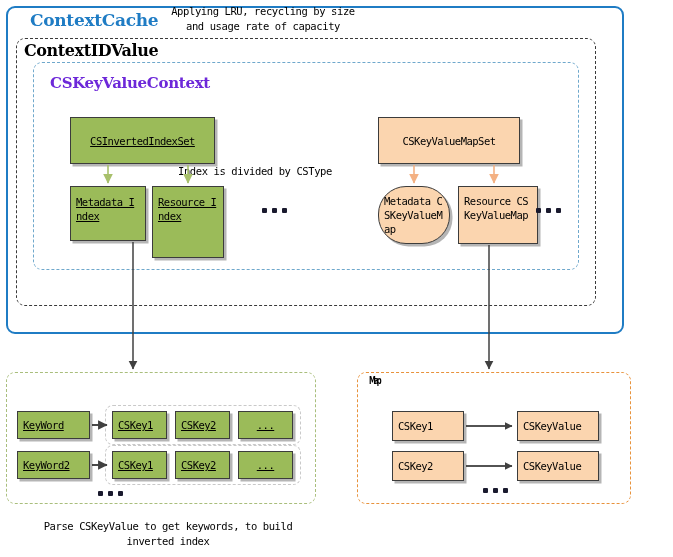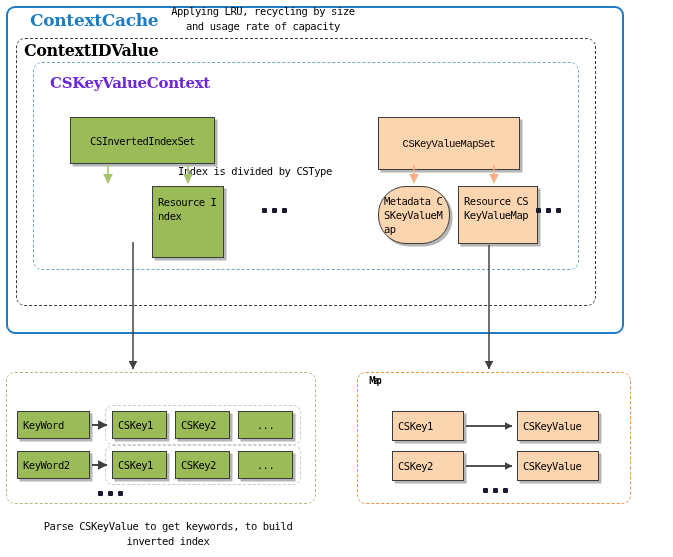--- a/index.html
+++ b/index.html
@@ -105,7 +105,7 @@
     padding: 3px 5px;
     word-break: break-all;
   }
-  .node.green  { background: #9BBB59; }
+  .node.green  { background: #9BBB59; text-decoration: underline; }
   .node.orange { background: #FBD5AF; }
   .node.center { justify-content: center; text-align: center; }
 

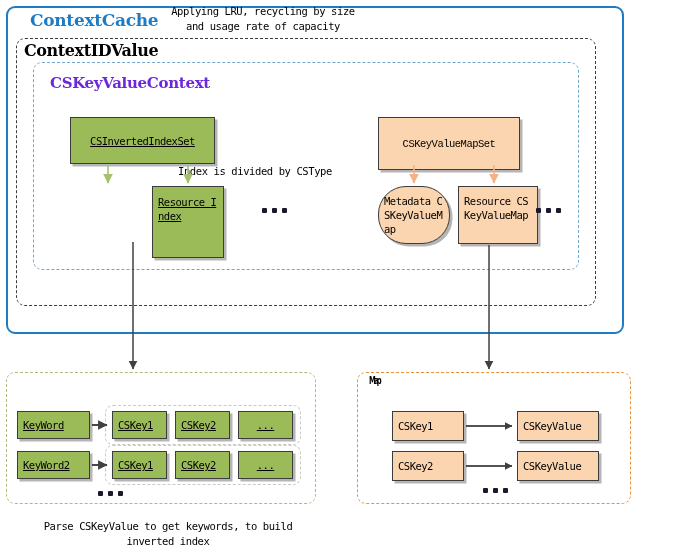--- a/index.html
+++ b/index.html
@@ -115,7 +115,7 @@
   .n-resindex    { left: 152px; top: 186px; width: 72px;  height: 72px; align-items: flex-start; padding-top: 8px; }
 
   
-  .n-kvmapset    { left: 378px; top: 117px; width: 142px; height: 53px; font-family: Liberation Mono, monospace; }
+  .n-kvmapset    { left: 378px; top: 117px; width: 142px; height: 47px; }
   .n-metakvmap   { left: 378px; top: 186px; width: 72px;  height: 58px; align-items: flex-start; padding-top: 7px; border-radius: 28px; }
   .n-reskvmap    { left: 458px; top: 186px; width: 80px;  height: 58px; align-items: flex-start; padding-top: 7px; }
 

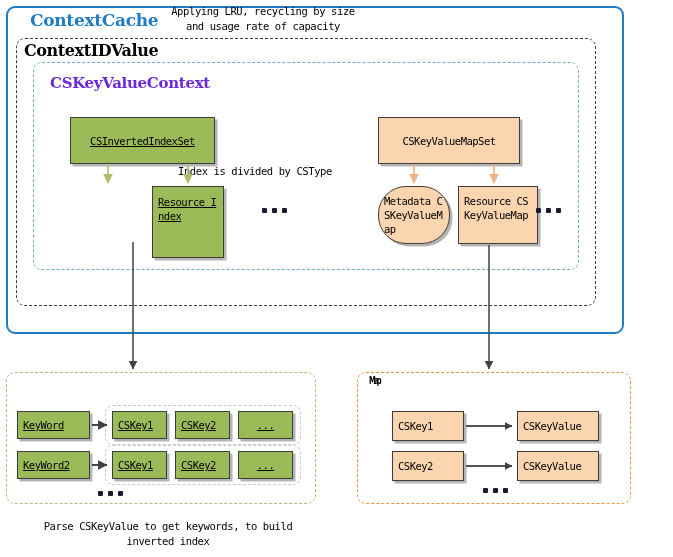--- a/index.html
+++ b/index.html
@@ -202,6 +202,7 @@
   <div class="label lbl-lru">Applying LRU, recycling by size and usage rate of capacity</div>
 
   <div class="node green center n-invindexset">CSInvertedIndexSet</div>
+  <div class="node green n-metaindex">Metadata Index</div>
   <div class="node green n-resindex">Resource Index</div>
   <div class="dots dots-green-top">
     <i></i>

